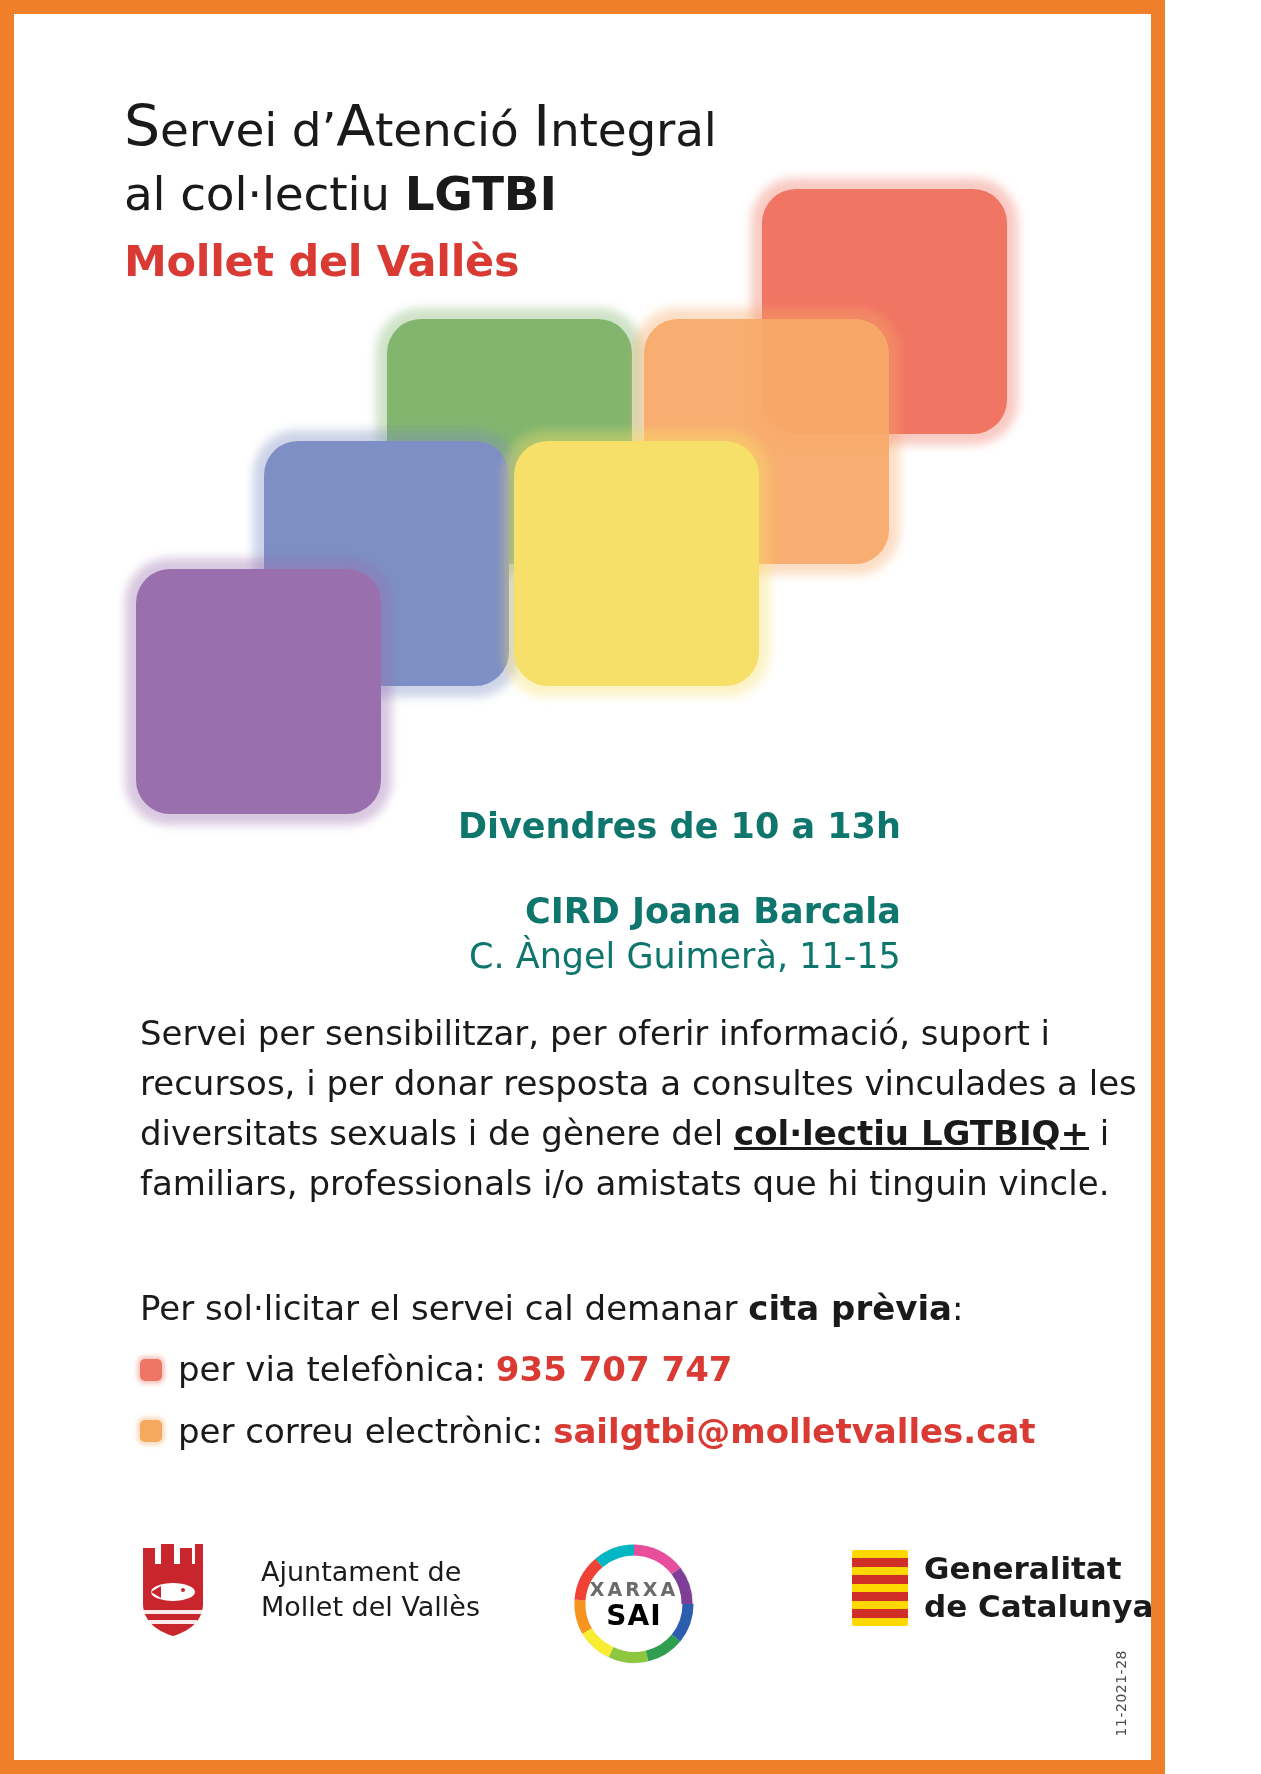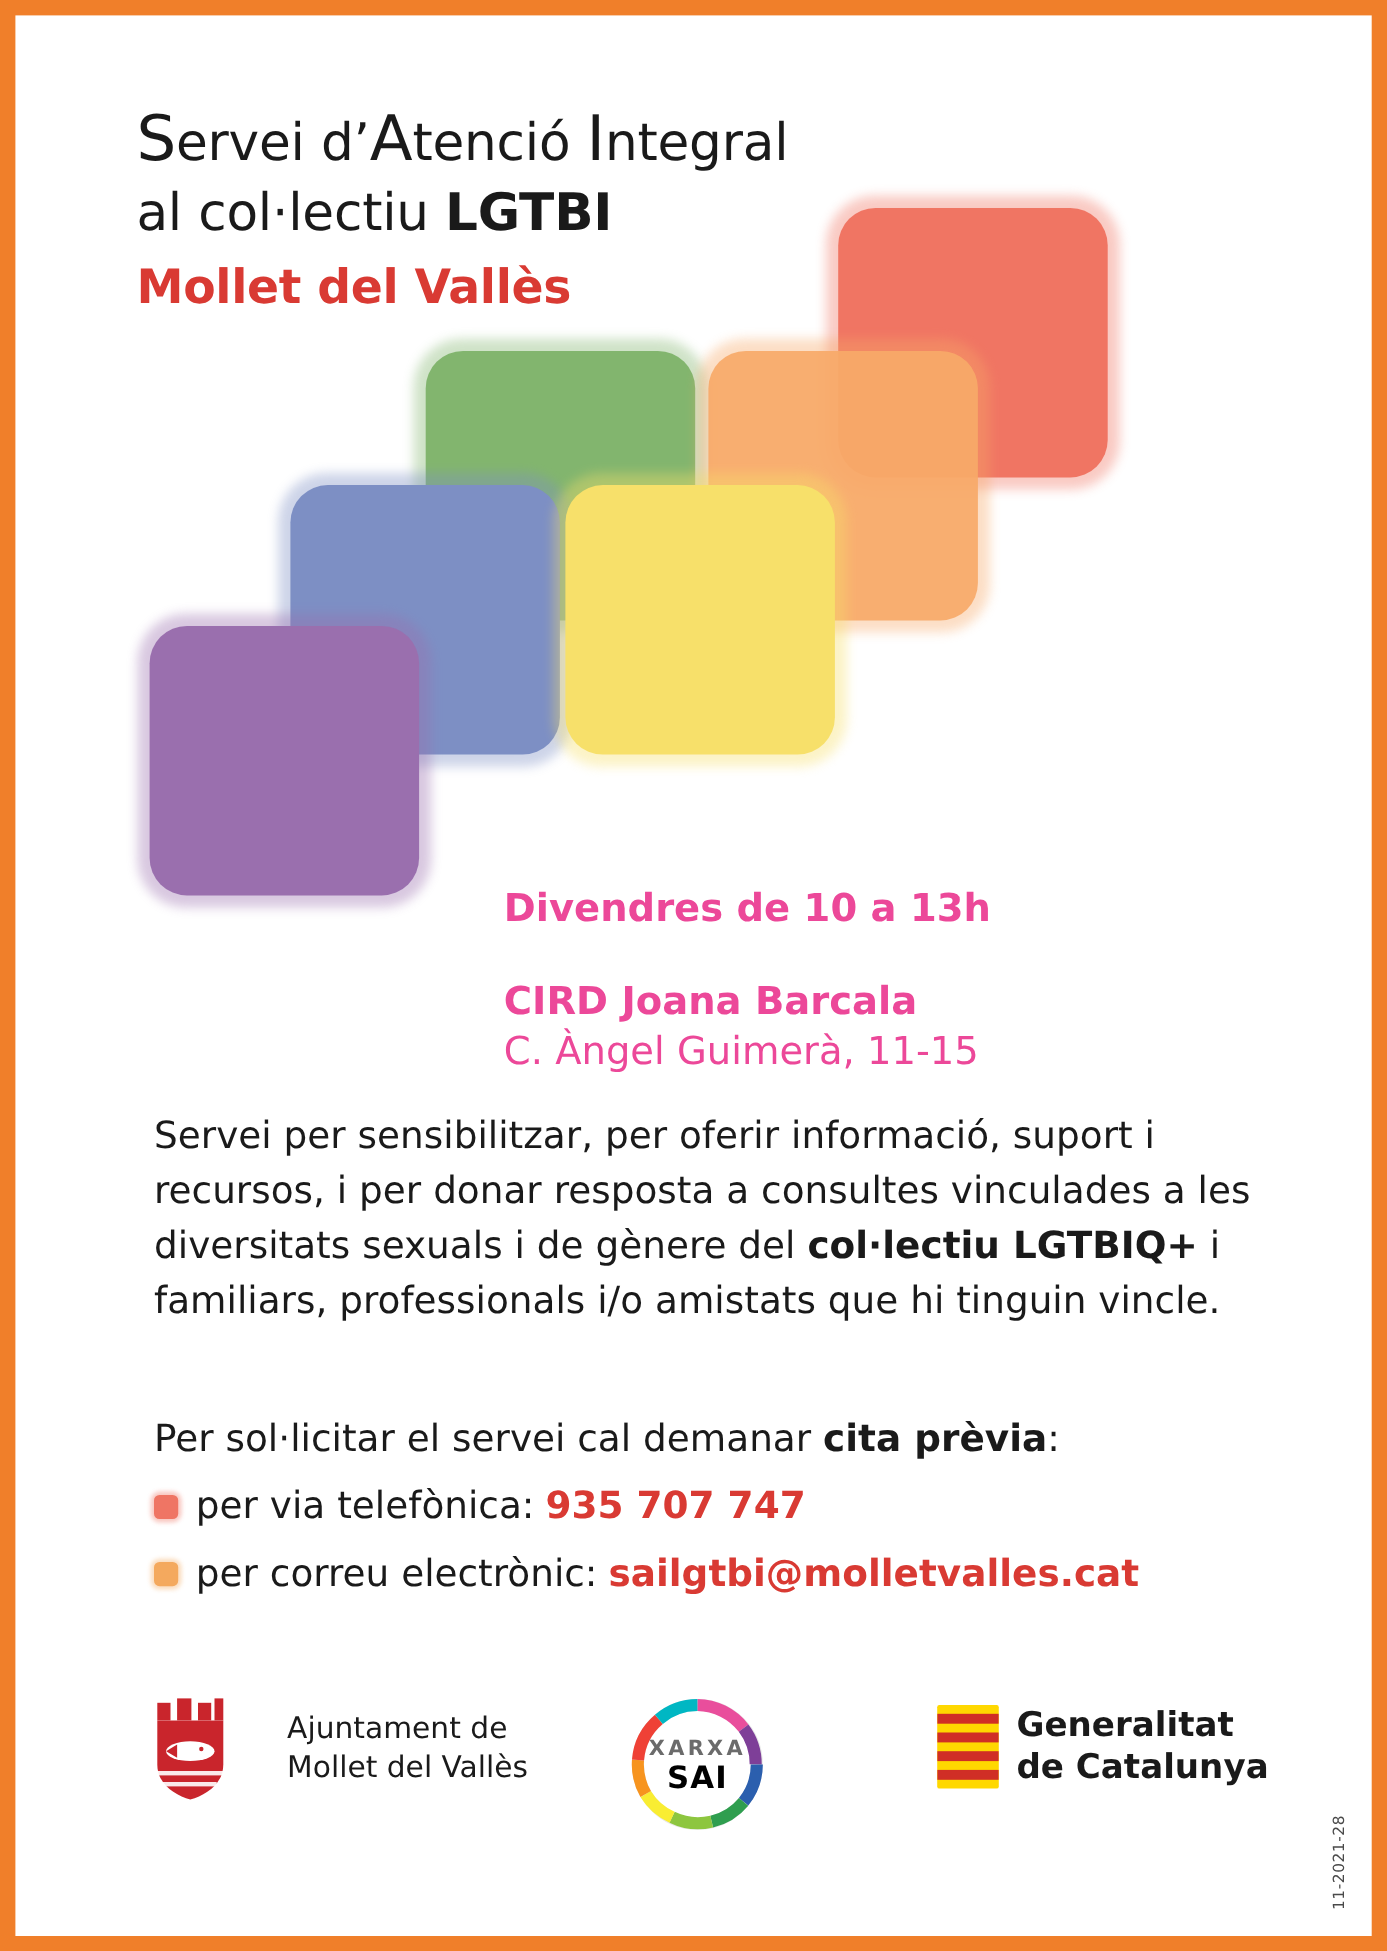--- a/index.html
+++ b/index.html
@@ -16,7 +16,7 @@
 
   .poster {
     position: relative;
-    width: 1261px;
+    width: 1165px;
     height: 1774px;
     box-sizing: border-box;
     border: 14px solid #f07f2a;

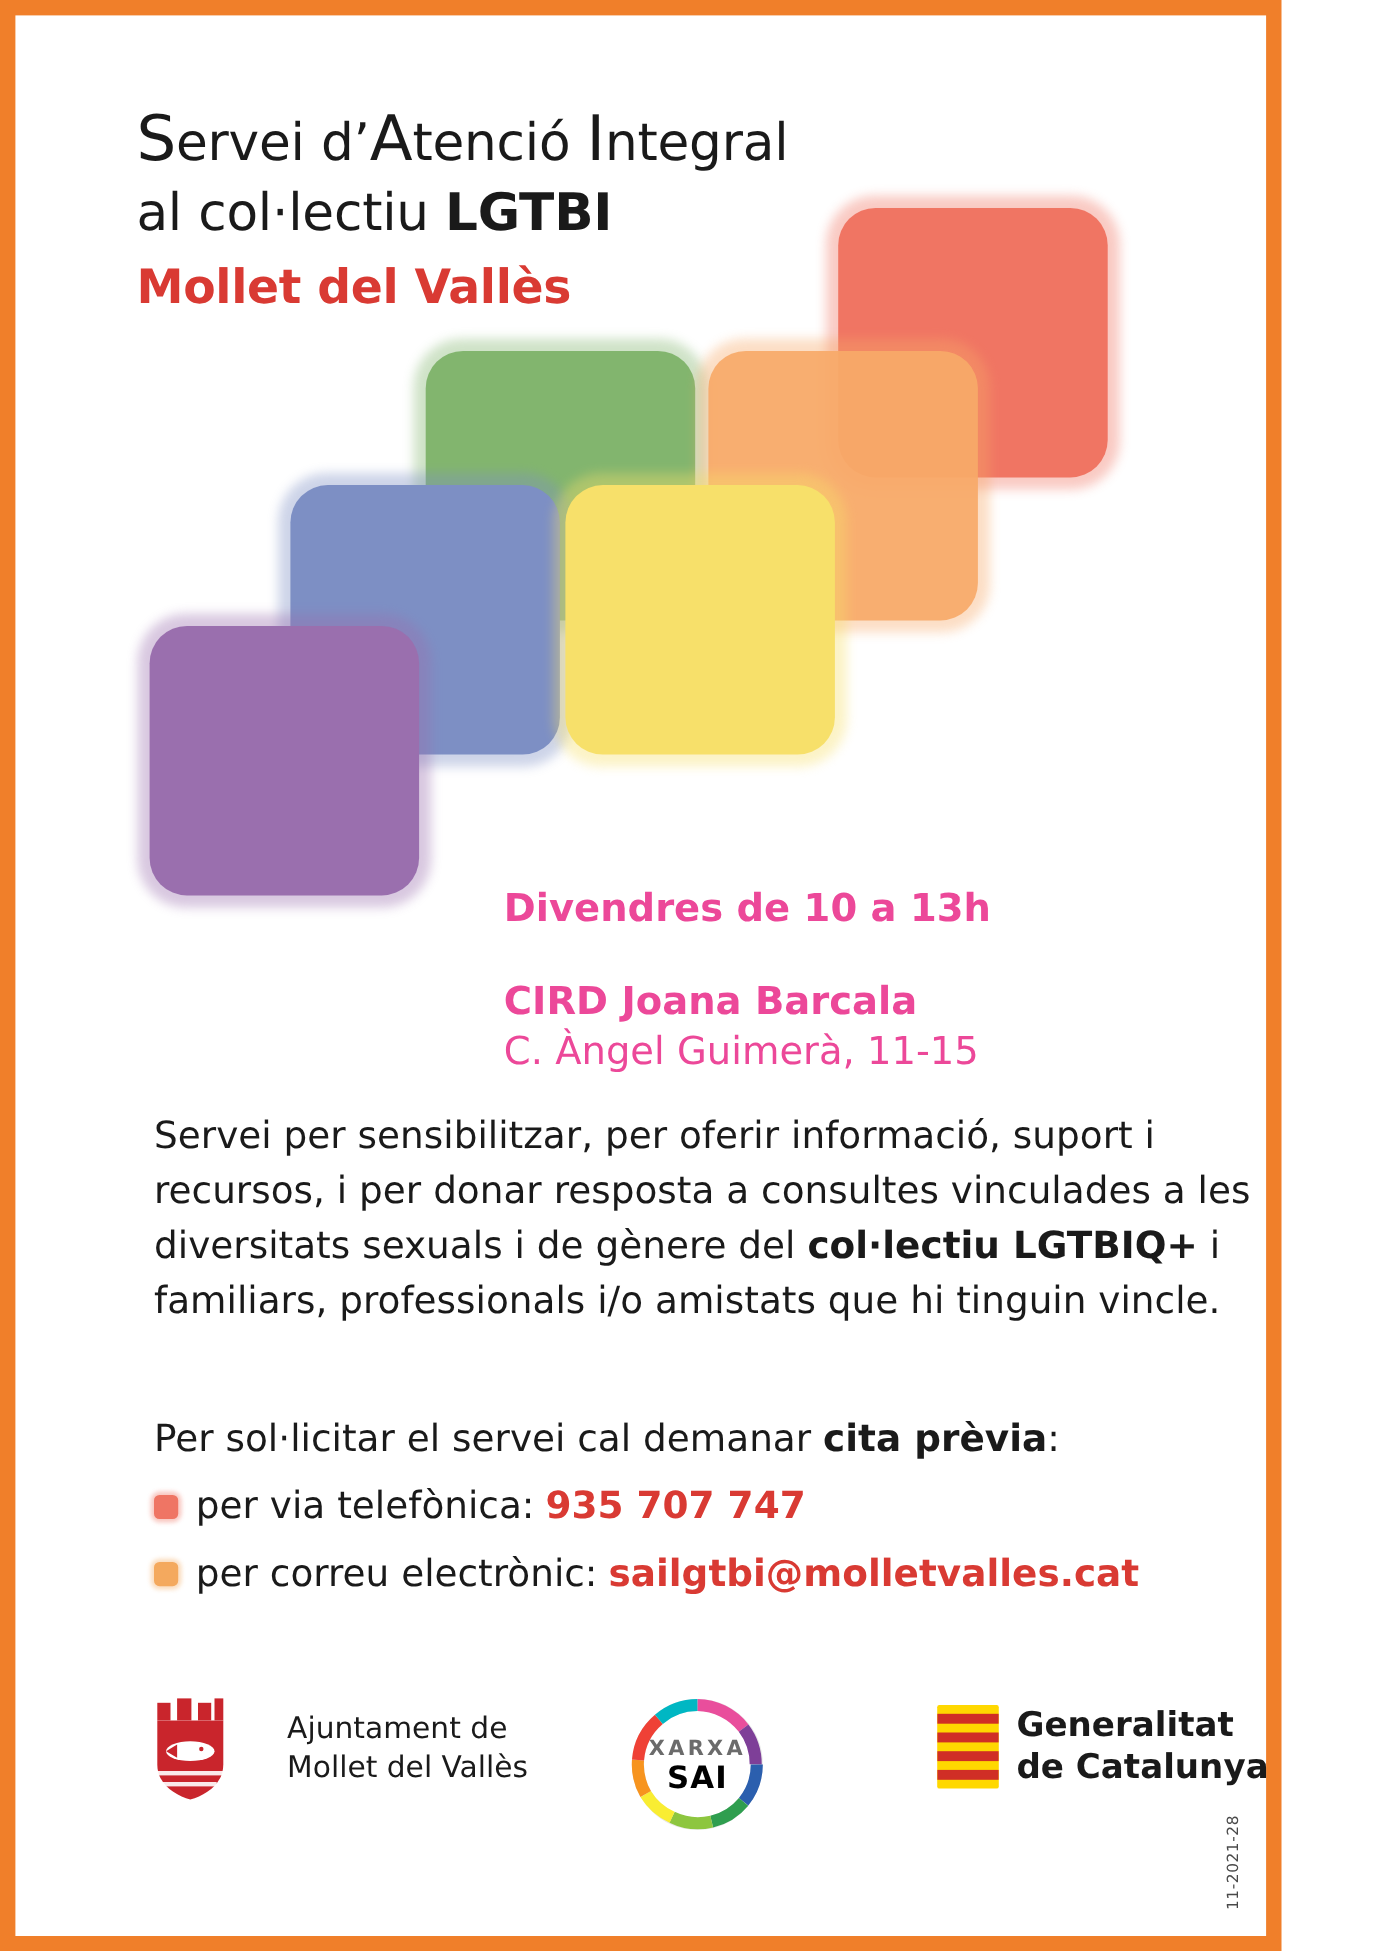--- a/index.html
+++ b/index.html
@@ -87,8 +87,9 @@
     left: 444px;
     top: 790px;
     z-index: 6;
-    color: #ec4899;
+    color: #0f766e;
     line-height: 1.28;
+    text-align: right;
   }
   .schedule .l1 {
     font-size: 35px;

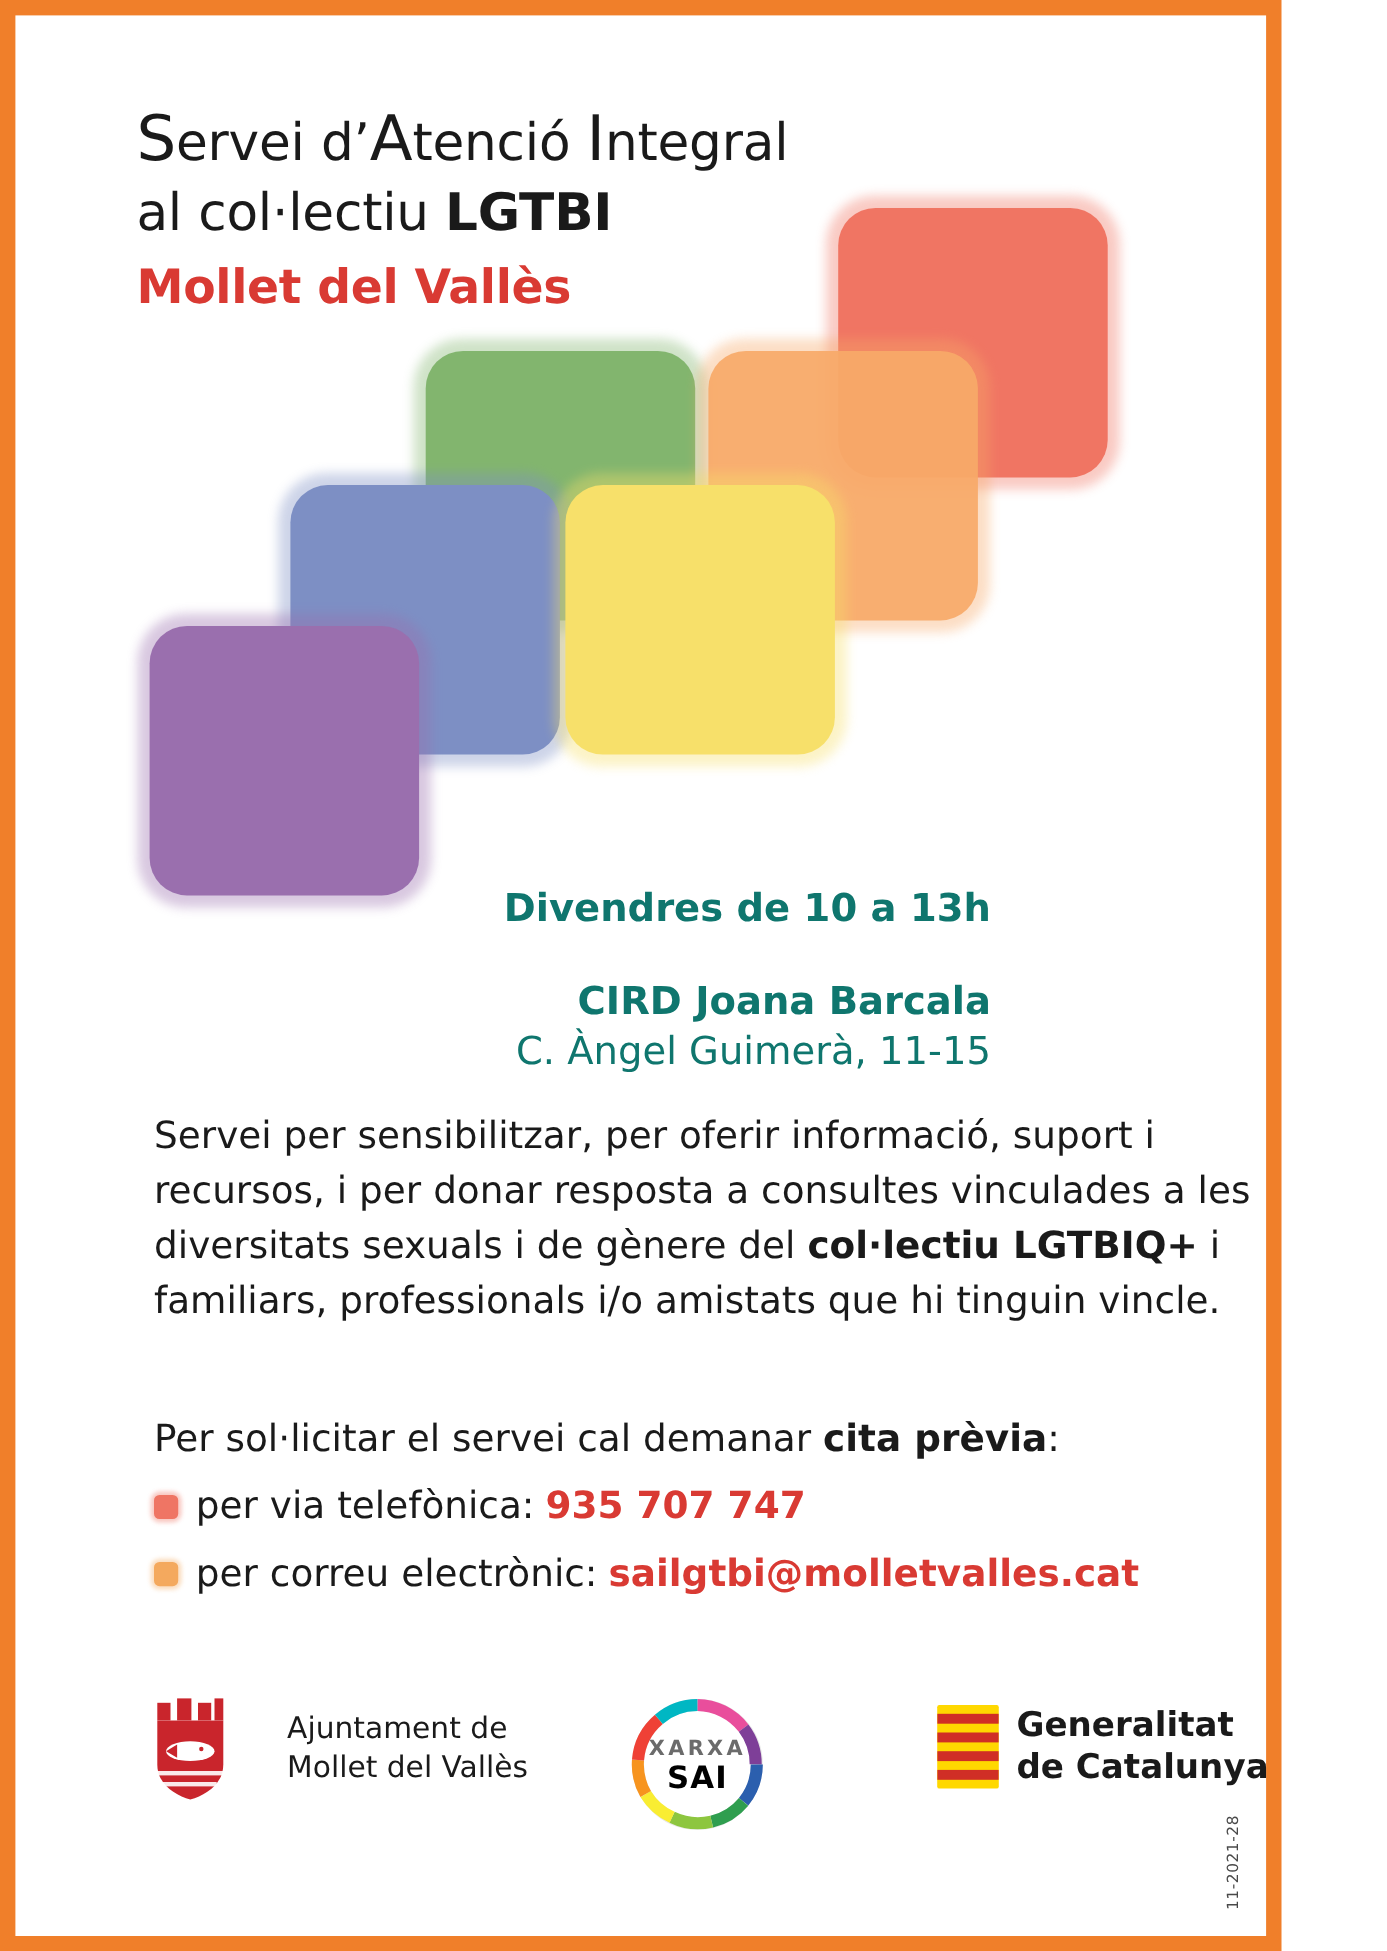--- a/index.html
+++ b/index.html
@@ -116,7 +116,7 @@
     font-size: 34px;
     line-height: 1.47;
   }
-  .body-text b { font-weight: bold; }
+  .body-text b { font-weight: bold; text-decoration: underline; }
 
   .request {
     position: absolute;

